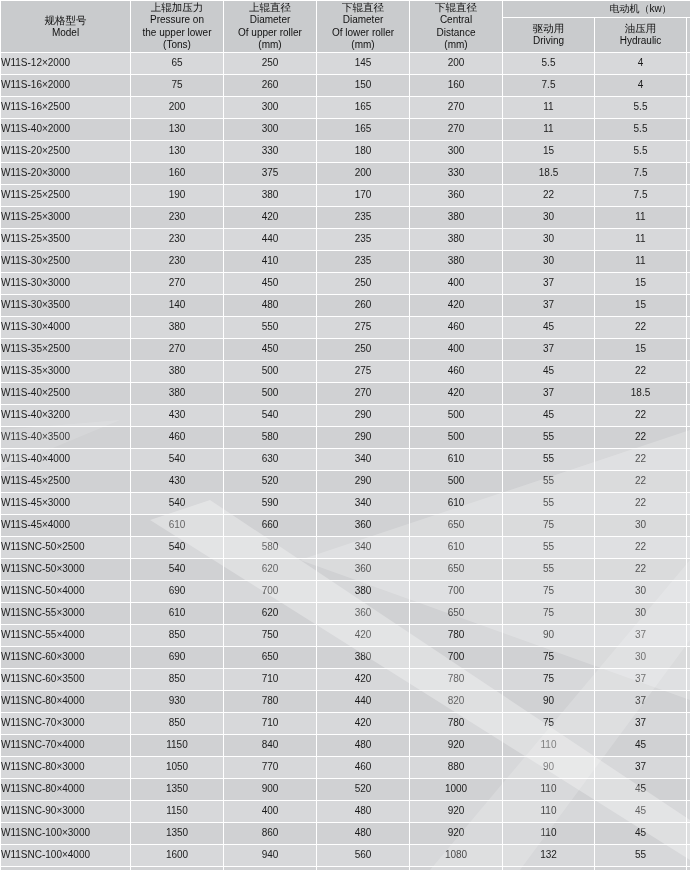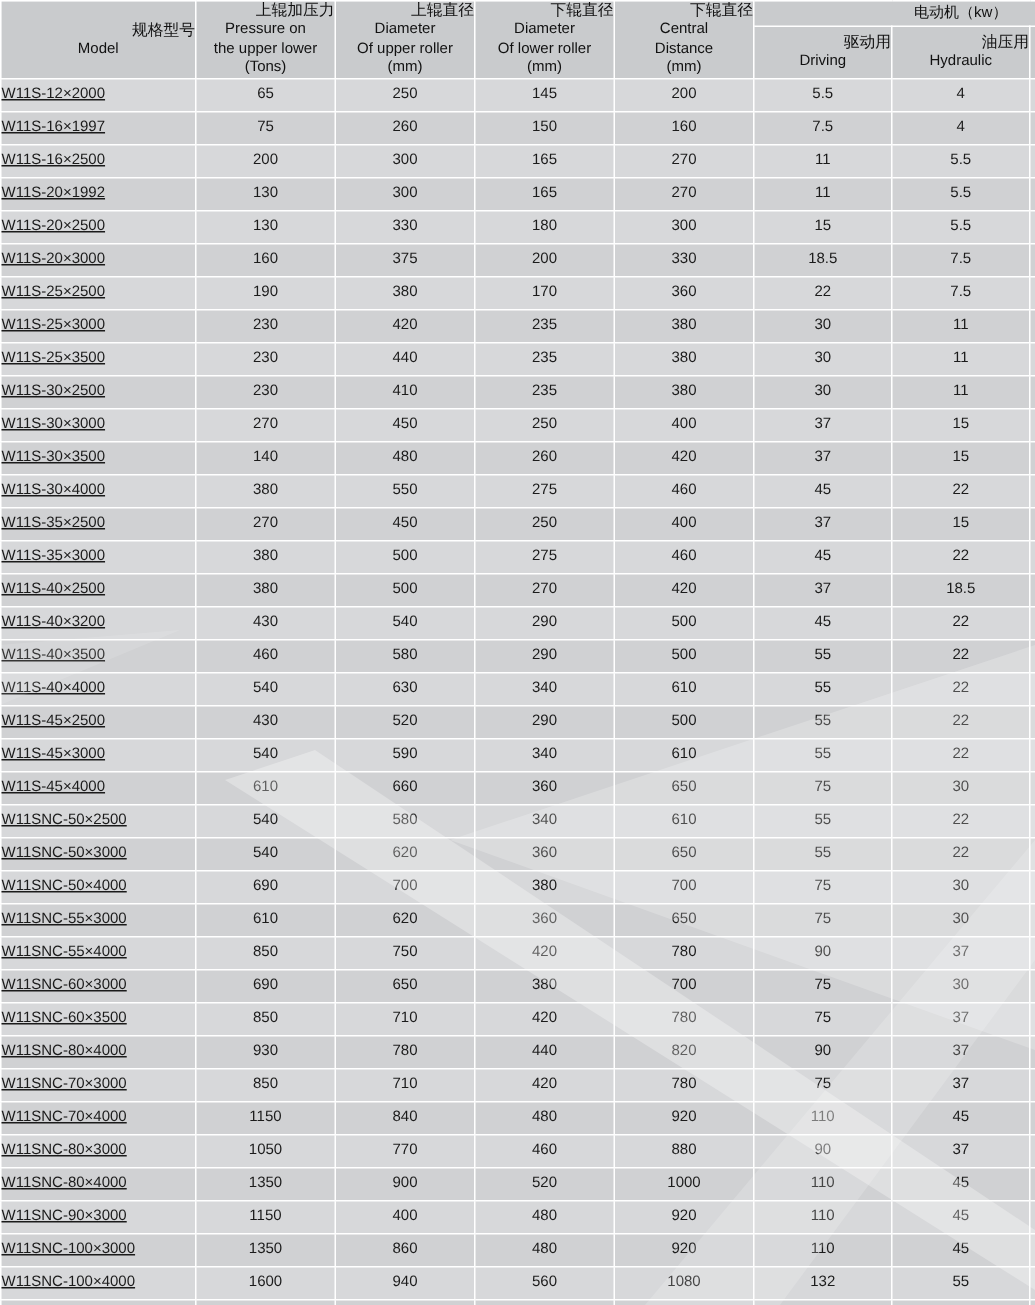--- a/index.html
+++ b/index.html
@@ -39,7 +39,6 @@
   thead th .cn {
     display: block;
     font-size: 10.5px;
-    text-align: right;
   }
   thead th .en {
     display: block;

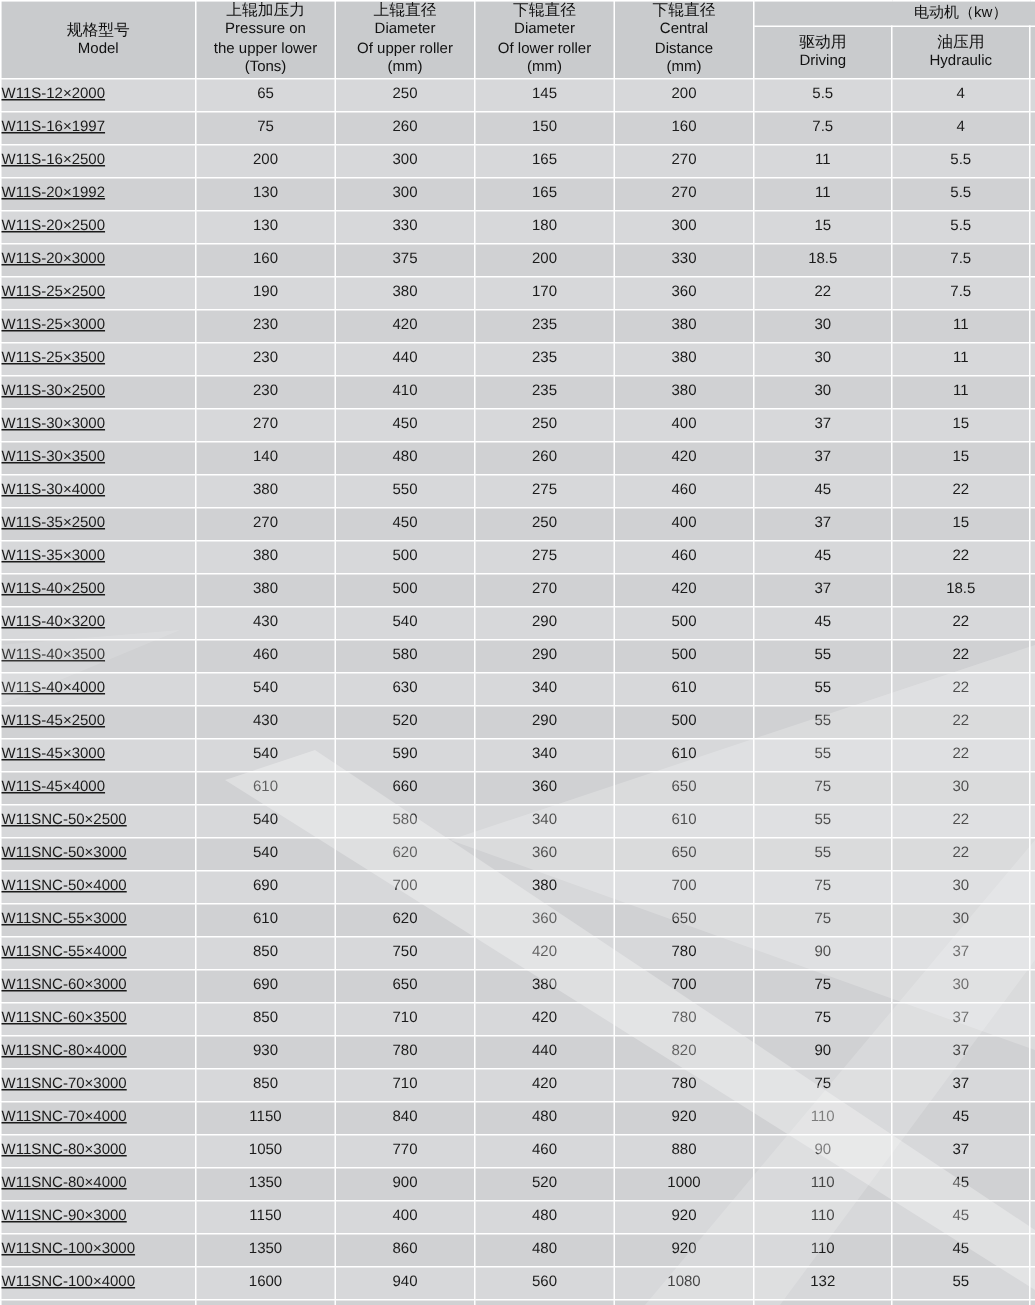--- a/index.html
+++ b/index.html
@@ -56,7 +56,6 @@
   tbody td.model {
     text-align: left;
     padding-left: 6px;
-    text-decoration: underline;
   }
   .col-model { width: 130px; }
   .col-num   { width: 93px; }

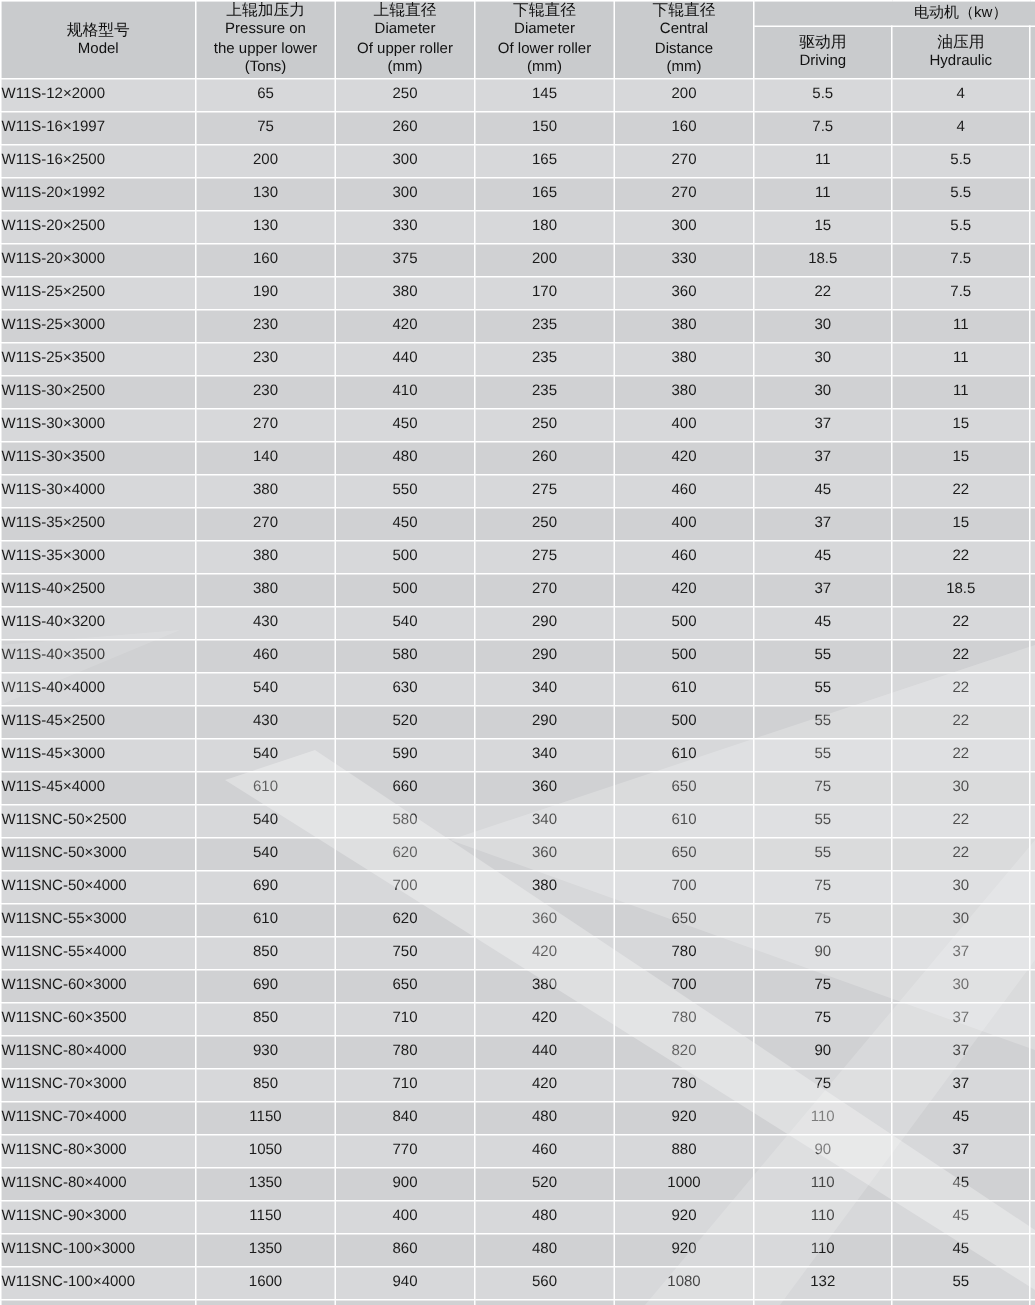--- a/index.html
+++ b/index.html
@@ -148,7 +148,7 @@
           <td>0.75</td>
         </tr>
         <tr>
-          <td class="model">W11S-16×1997</td>
+          <td class="model">W11S-16×2000</td>
           <td>75</td>
           <td>260</td>
           <td>150</td>

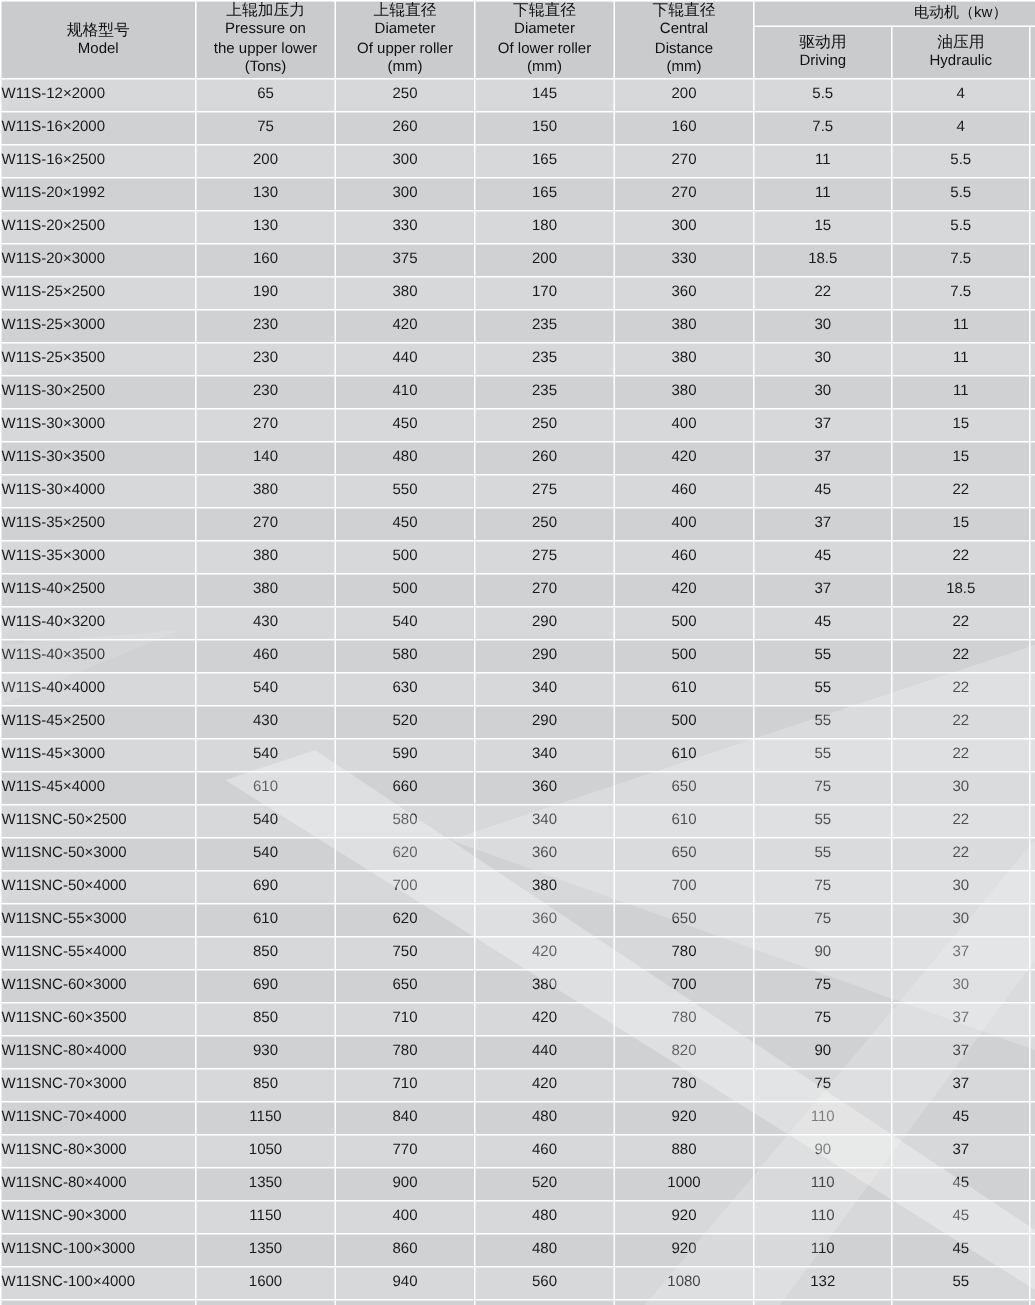--- a/index.html
+++ b/index.html
@@ -168,7 +168,7 @@
           <td>2.2</td>
         </tr>
         <tr>
-          <td class="model">W11S-20×1992</td>
+          <td class="model">W11S-40×2000</td>
           <td>130</td>
           <td>300</td>
           <td>165</td>

